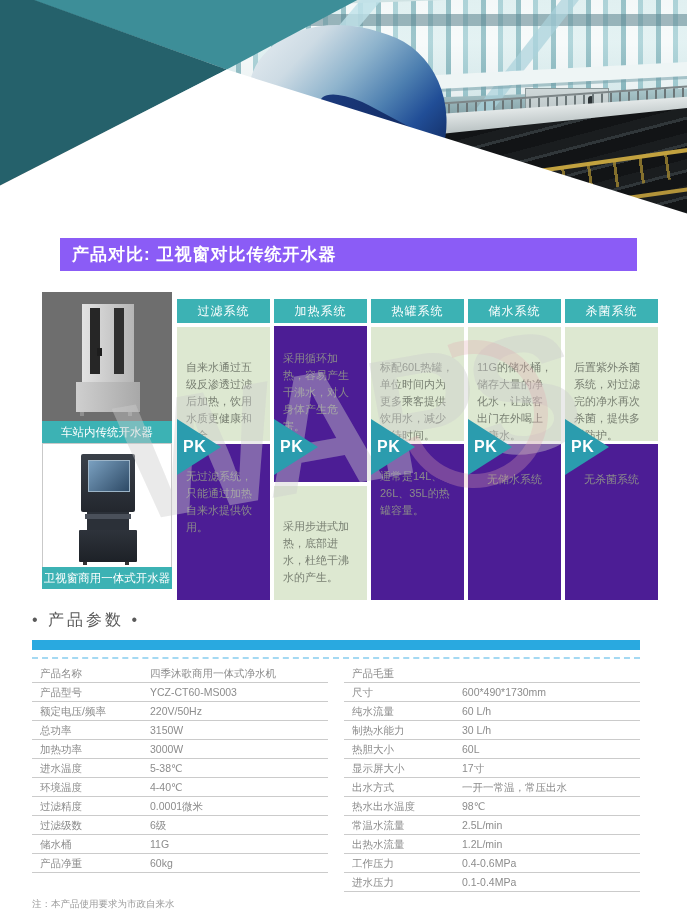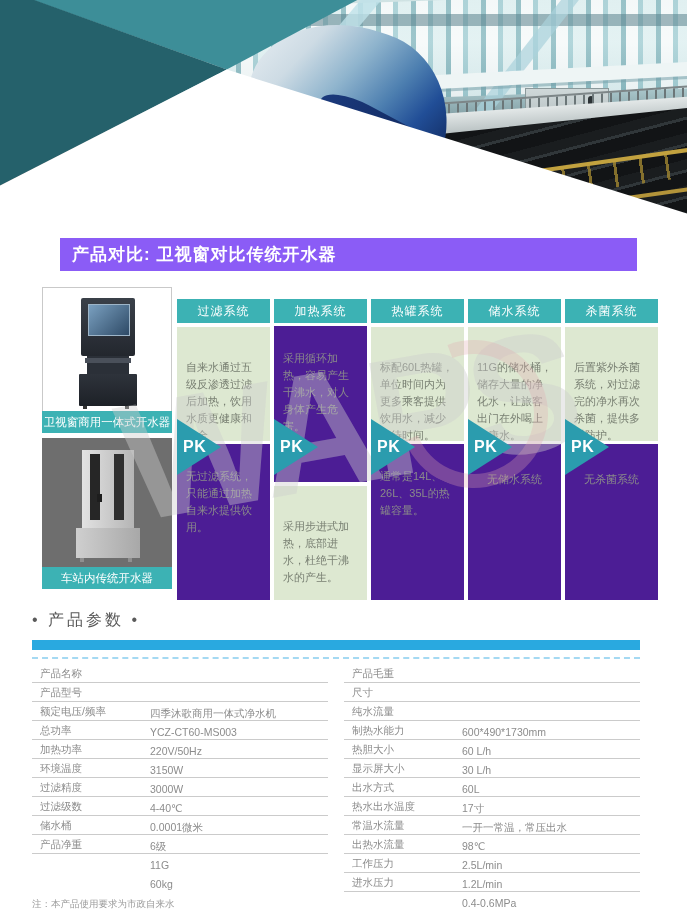--- a/index.html
+++ b/index.html
@@ -139,6 +139,17 @@
   <div class="compare">
     <div class="tiles">
       <div class="tile">
+        <div class="tile-img2">
+          <div class="m2-top"></div>
+          <div class="m2-s1"></div>
+          <div class="m2-s2"></div>
+          <div class="m2-tap"></div>
+          <div class="m2-base"></div>
+          <div class="m2-feet"></div>
+        </div>
+        <div class="tile-label">车站内传统开水器</div>
+      </div>
+      <div class="tile">
         <div class="tile-img1">
           <div class="m1-top"></div>
           <div class="m1-screen"></div>
@@ -149,17 +160,6 @@
         </div>
         <div class="tile-label">卫视窗商用一体式开水器</div>
       </div>
-      <div class="tile">
-        <div class="tile-img2">
-          <div class="m2-top"></div>
-          <div class="m2-s1"></div>
-          <div class="m2-s2"></div>
-          <div class="m2-tap"></div>
-          <div class="m2-base"></div>
-          <div class="m2-feet"></div>
-        </div>
-        <div class="tile-label">车站内传统开水器</div>
-      </div>
     </div>
 
     <div class="cols">

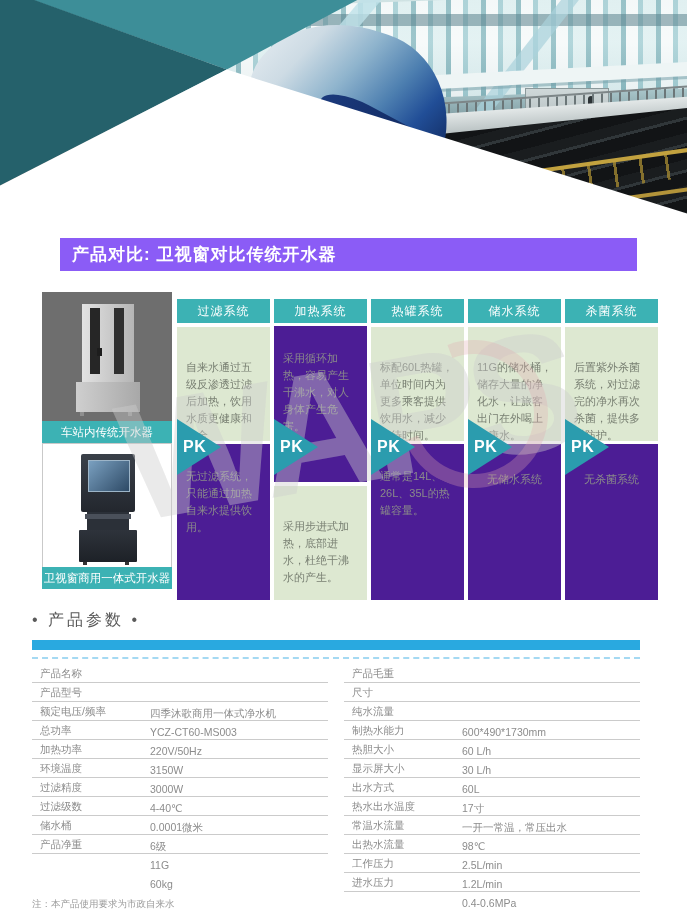--- a/index.html
+++ b/index.html
@@ -99,7 +99,7 @@
   .ptab{flex:1;}
   .prow{height:18px;line-height:18px;border-bottom:1px solid #cbcbcb;display:flex;font-size:10.5px;}
   .plabel{width:118px;color:#8c8c8c;padding-left:8px;box-sizing:border-box;white-space:nowrap;}
-  .pvalue{flex:1;color:#8c8c8c;white-space:nowrap;margin-top:40px;}
+  .pvalue{flex:1;color:#8c8c8c;white-space:nowrap;}
   .p-notes{margin-top:6px;}
   .note1{font-size:9.5px;color:#9a9a9a;}
 </style>

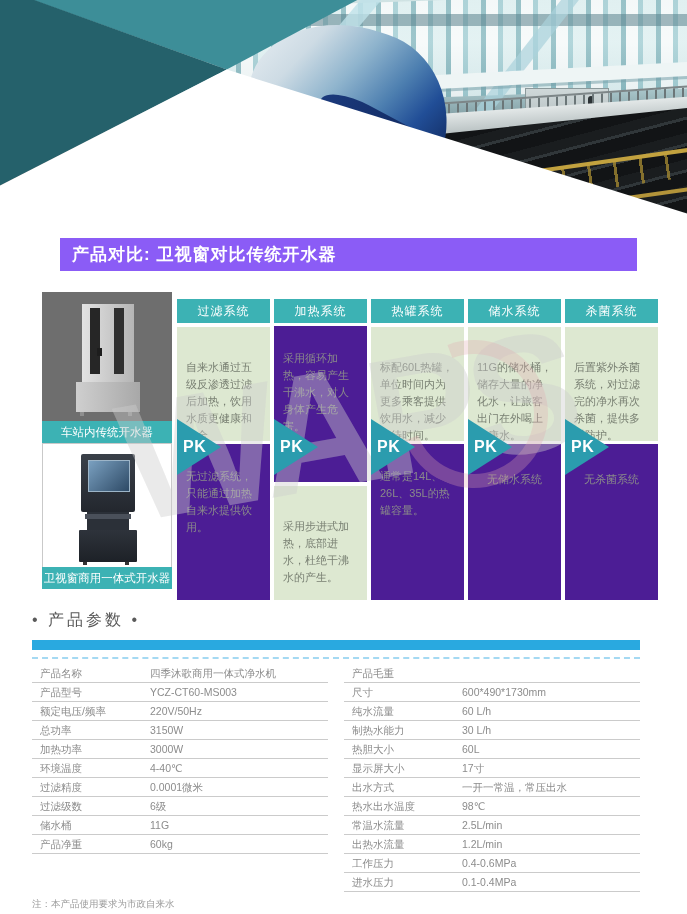--- a/index.html
+++ b/index.html
@@ -236,6 +236,10 @@
             <span class="pvalue">3000W</span>
           </div>
         <div class="prow">
+            <span class="plabel">进水温度</span>
+            <span class="pvalue">5-38℃</span>
+          </div>
+        <div class="prow">
             <span class="plabel">环境温度</span>
             <span class="pvalue">4-40℃</span>
           </div>

